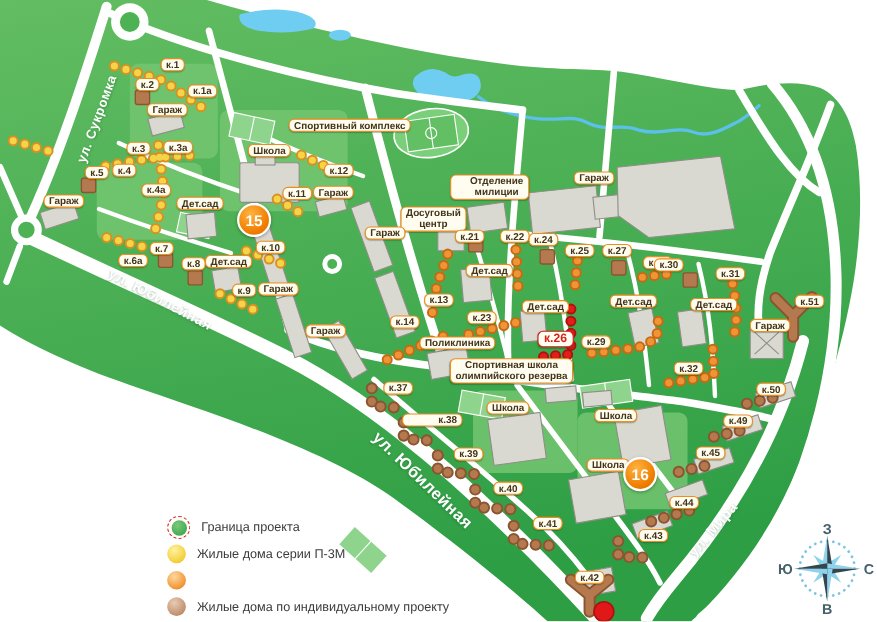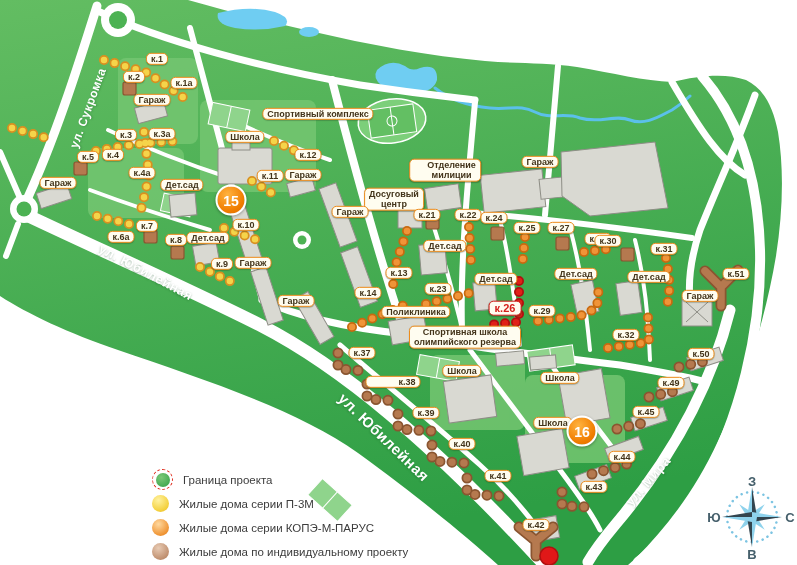--- a/index.html
+++ b/index.html
@@ -360,7 +360,6 @@
       </div>
       <div class="legend-row">
         <span class="sw sw-orange"></span>
-        <span class="legend-text">Жилые дома серии КОПЭ-М-ПАРУС</span>
       </div>
       <div class="legend-row">
         <span class="sw sw-brown"></span>

